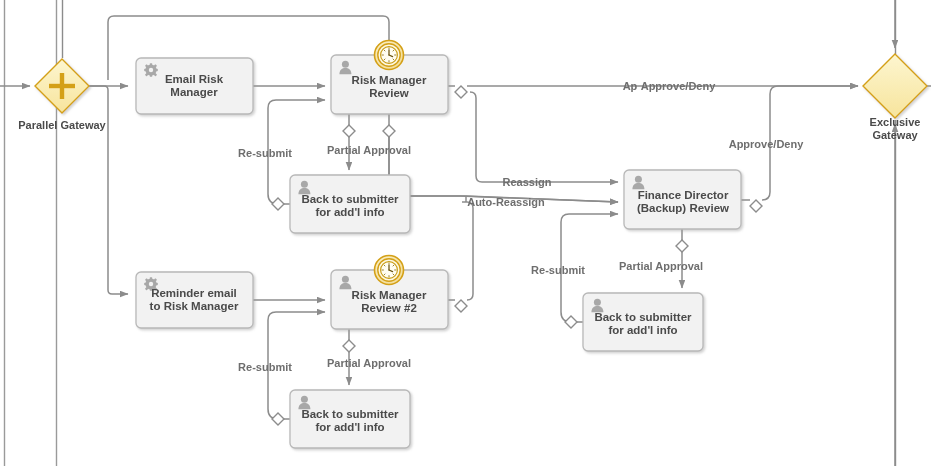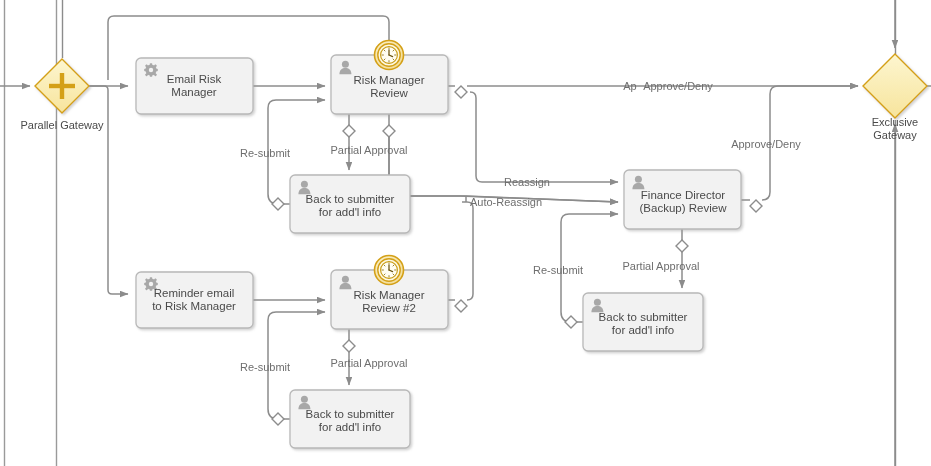--- a/index.html
+++ b/index.html
@@ -5,7 +5,7 @@
   html,body{margin:0;padding:0;background:#fff;}
   body{width:931px;height:466px;overflow:hidden;
        font-family:"Liberation Sans","DejaVu Sans",sans-serif;}
-  #stage{position:relative;width:931px;height:354px;background:#ffffff;}
+  #stage{position:relative;width:931px;height:354px;background:#ffffff;font-weight:bold;}
   svg#canvas{position:absolute;left:0;top:0;width:931px;height:466px;}
   .tasklabel{font-size:11.5px;fill:#4a4a4a;text-anchor:middle;
              font-family:"Liberation Sans","DejaVu Sans",sans-serif;}

